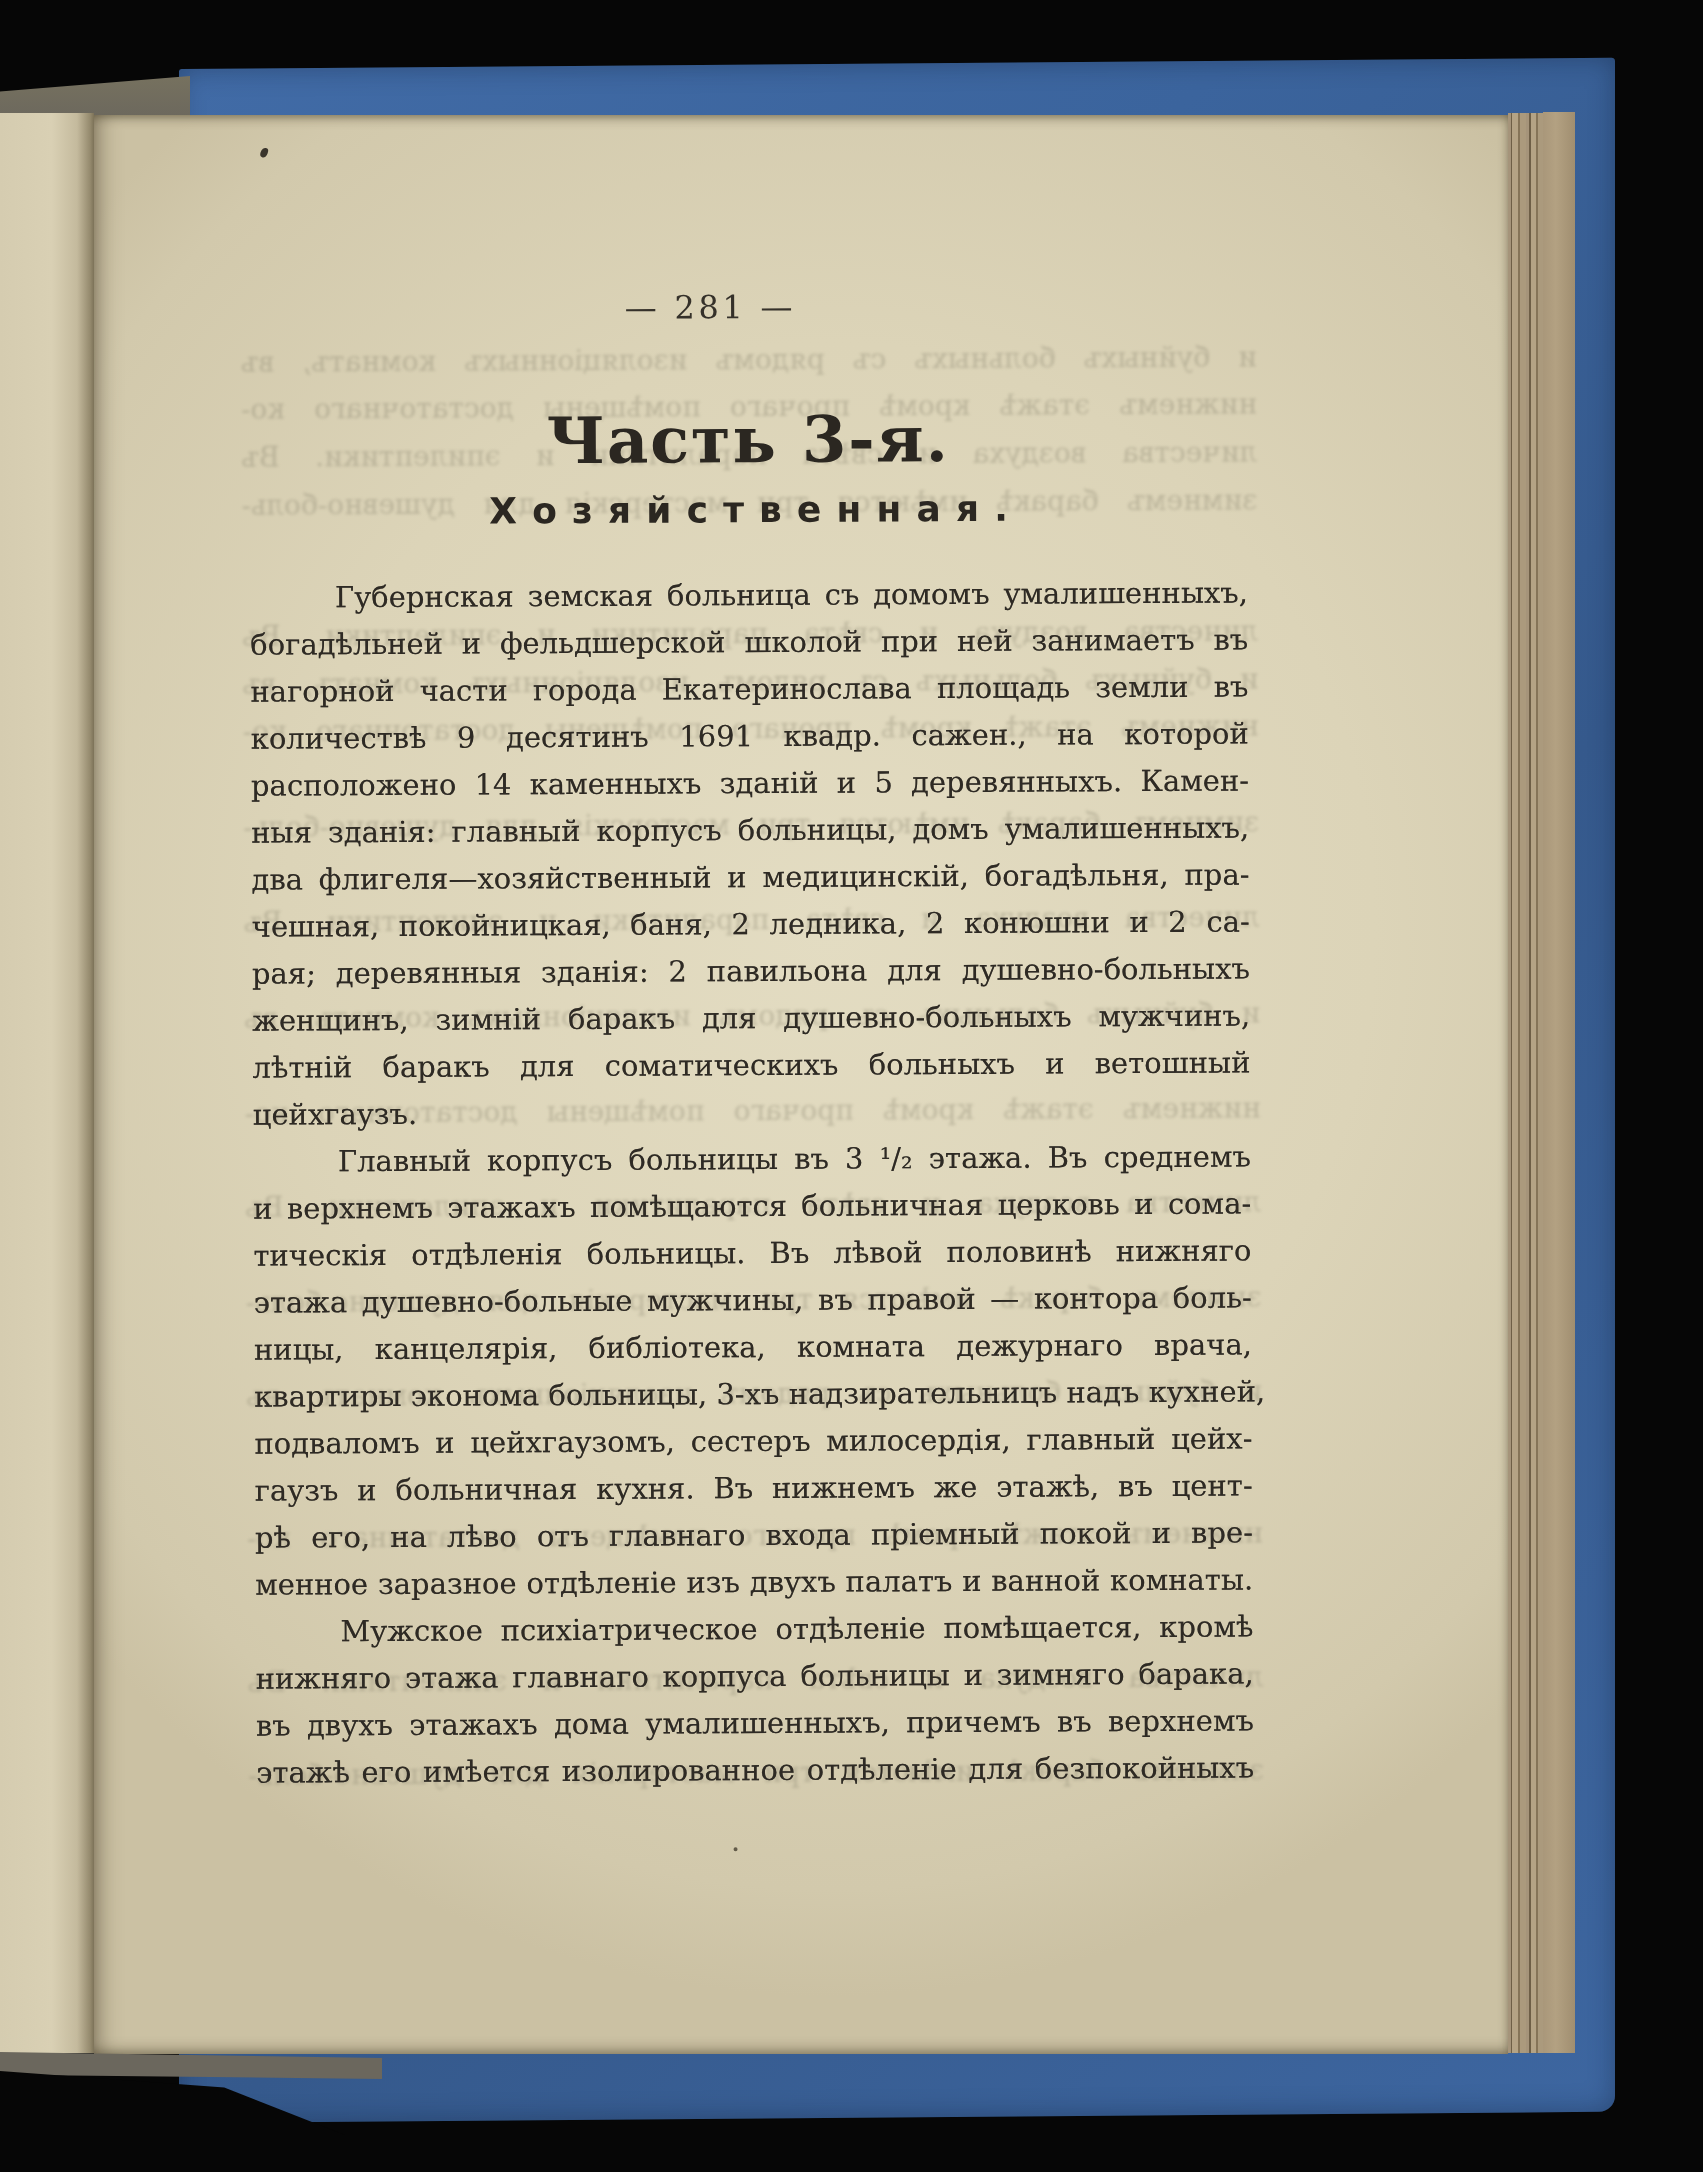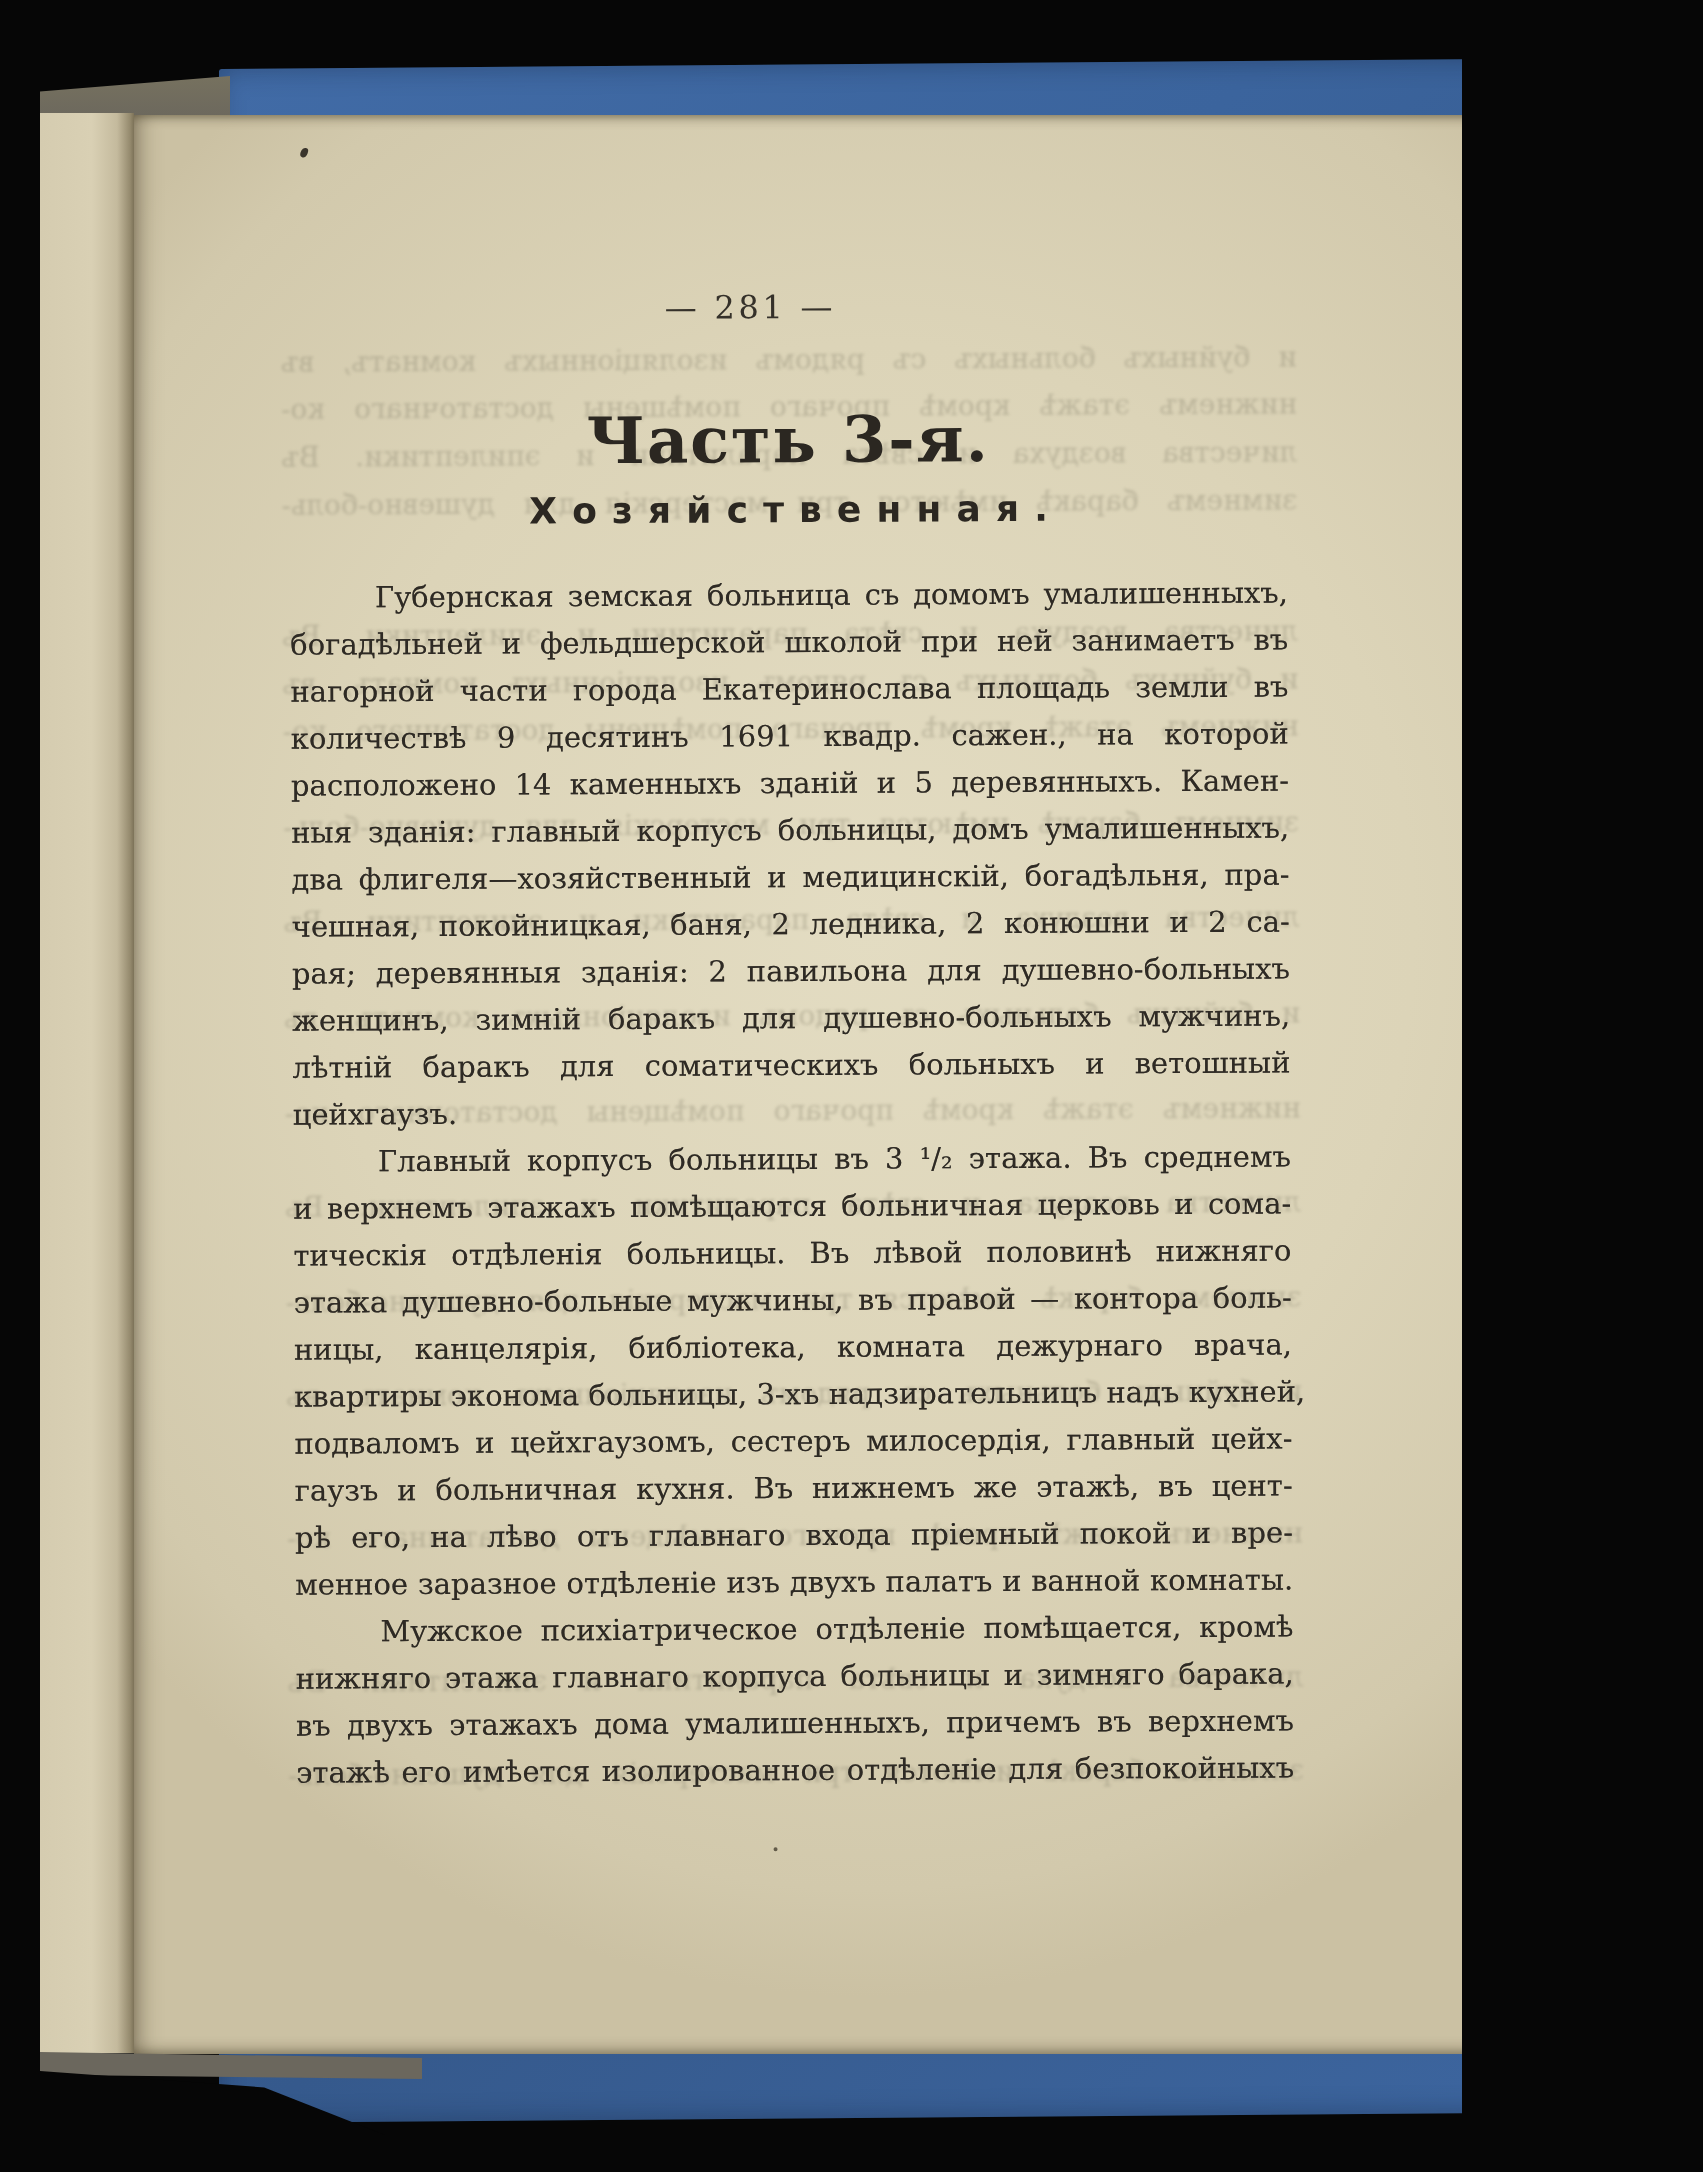--- a/index.html
+++ b/index.html
@@ -3,9 +3,9 @@
 <meta charset="utf-8">
 <style>
   html,body{margin:0;padding:0;background:#060606;}
-  .stage{position:relative;width:1422px;height:2172px;overflow:hidden;
+  .stage{position:relative;width:1703px;height:2172px;overflow:hidden;
          background:var(--scan_background,#060606);
-         font-family:"DejaVu Serif","Liberation Serif",serif;margin-left:40px;}
+         font-family:"DejaVu Serif","Liberation Serif",serif;}
 
   
   .cover{position:absolute;left:179px;top:69px;width:1436px;height:2054px;

